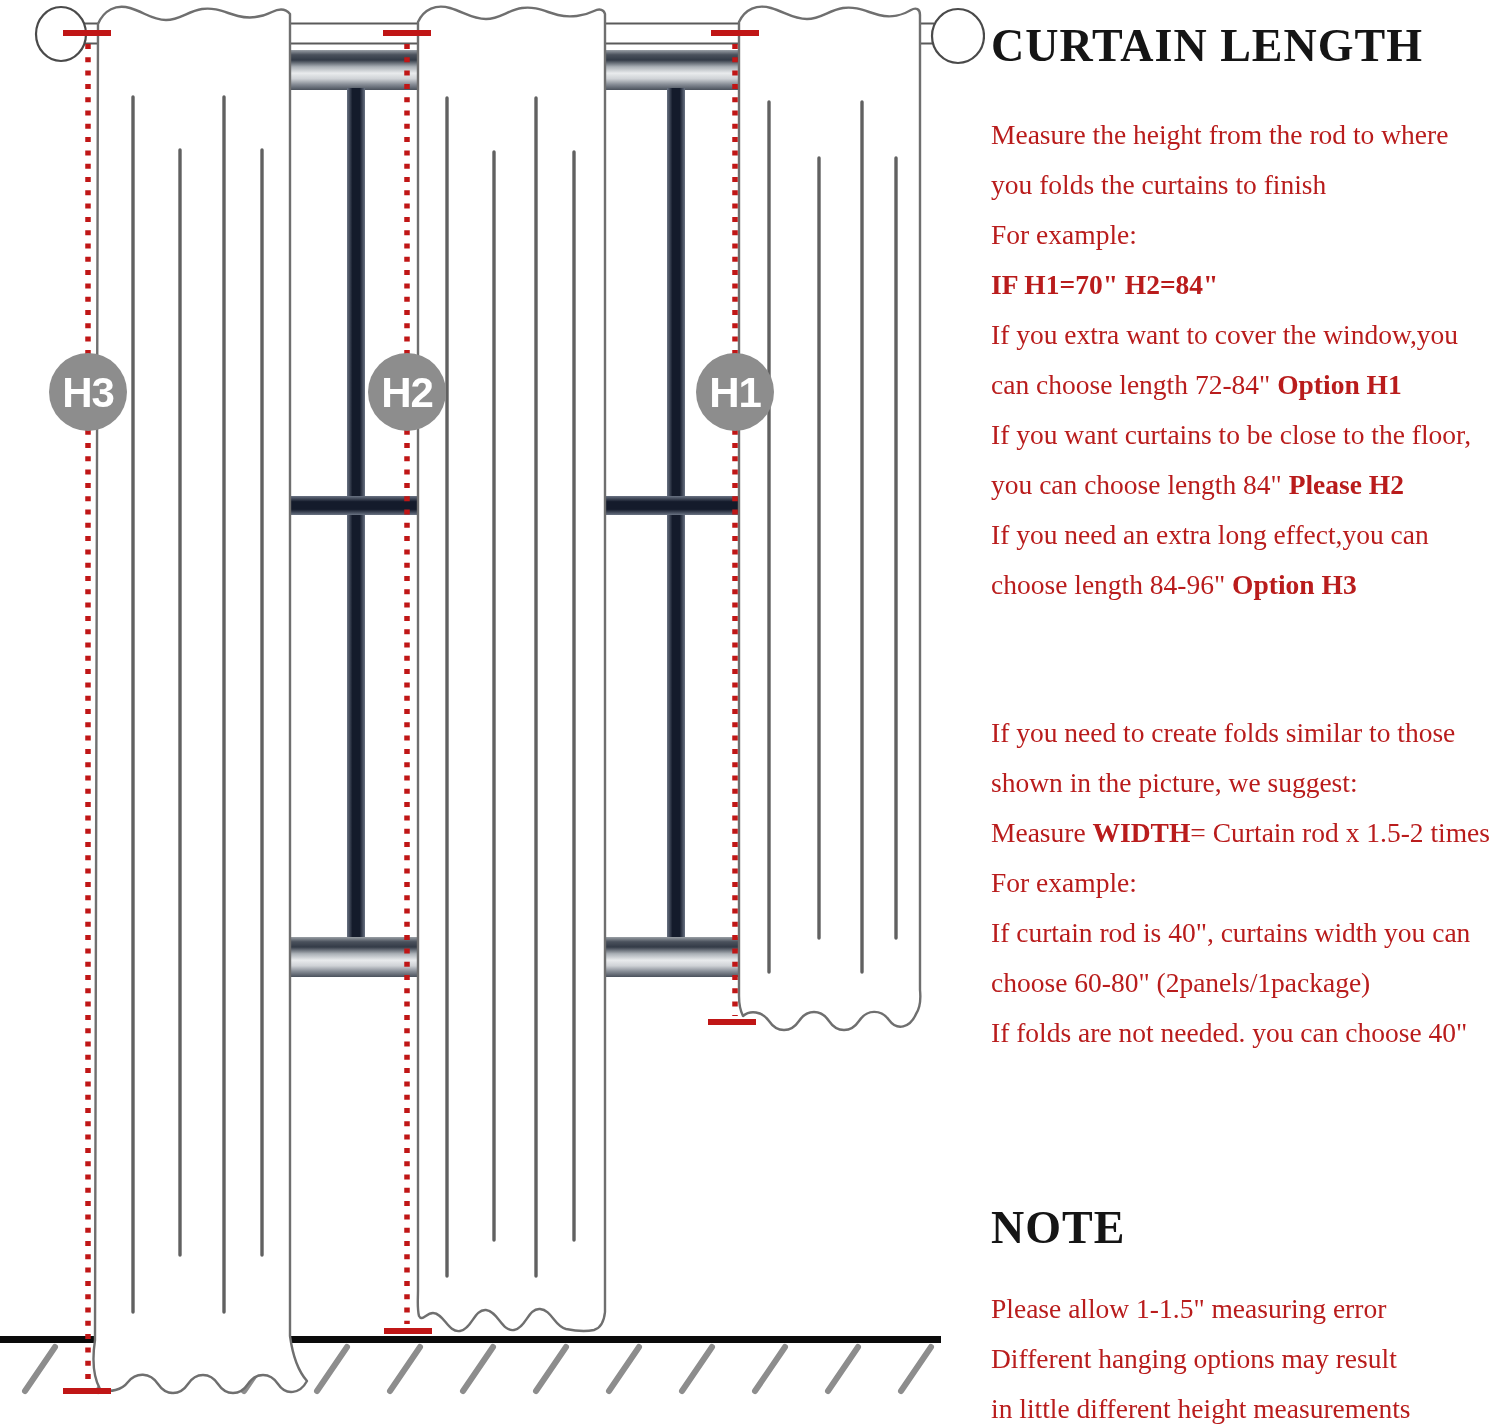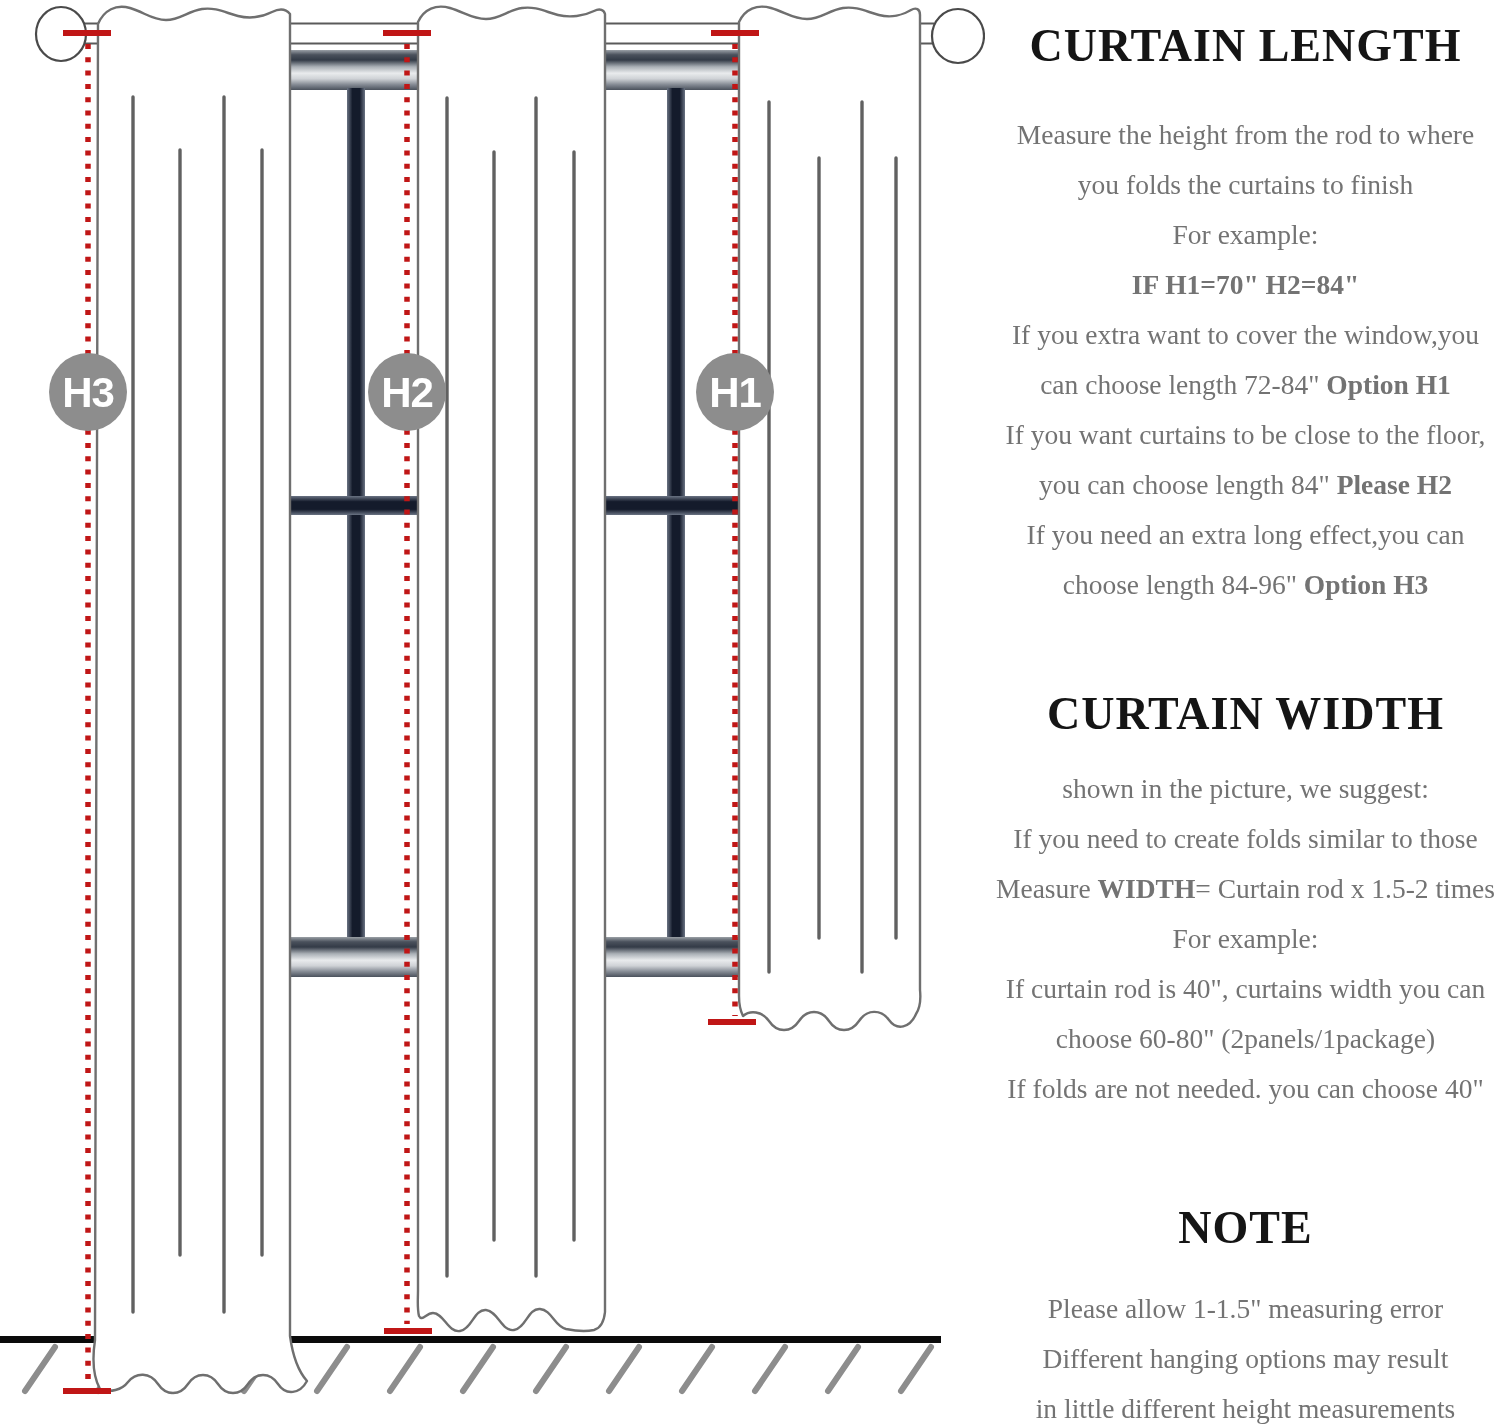--- a/index.html
+++ b/index.html
@@ -6,7 +6,7 @@
   .stage{position:relative;width:1500px;height:1427px;background:#fff;overflow:hidden;
          font-family:"Liberation Serif",serif;}
   .diagram{position:absolute;left:0;top:0;}
-  .textcol{position:absolute;left:991px;top:0;width:509px;height:1427px;color:#1c1c1c;text-align:center;}
+  .textcol{position:absolute;left:991px;top:0;width:509px;height:1427px;color:#1c1c1c;}
   .sec{position:absolute;left:0;width:100%;}
   .sec-length{top:18px}
   .sec-width{top:686px}

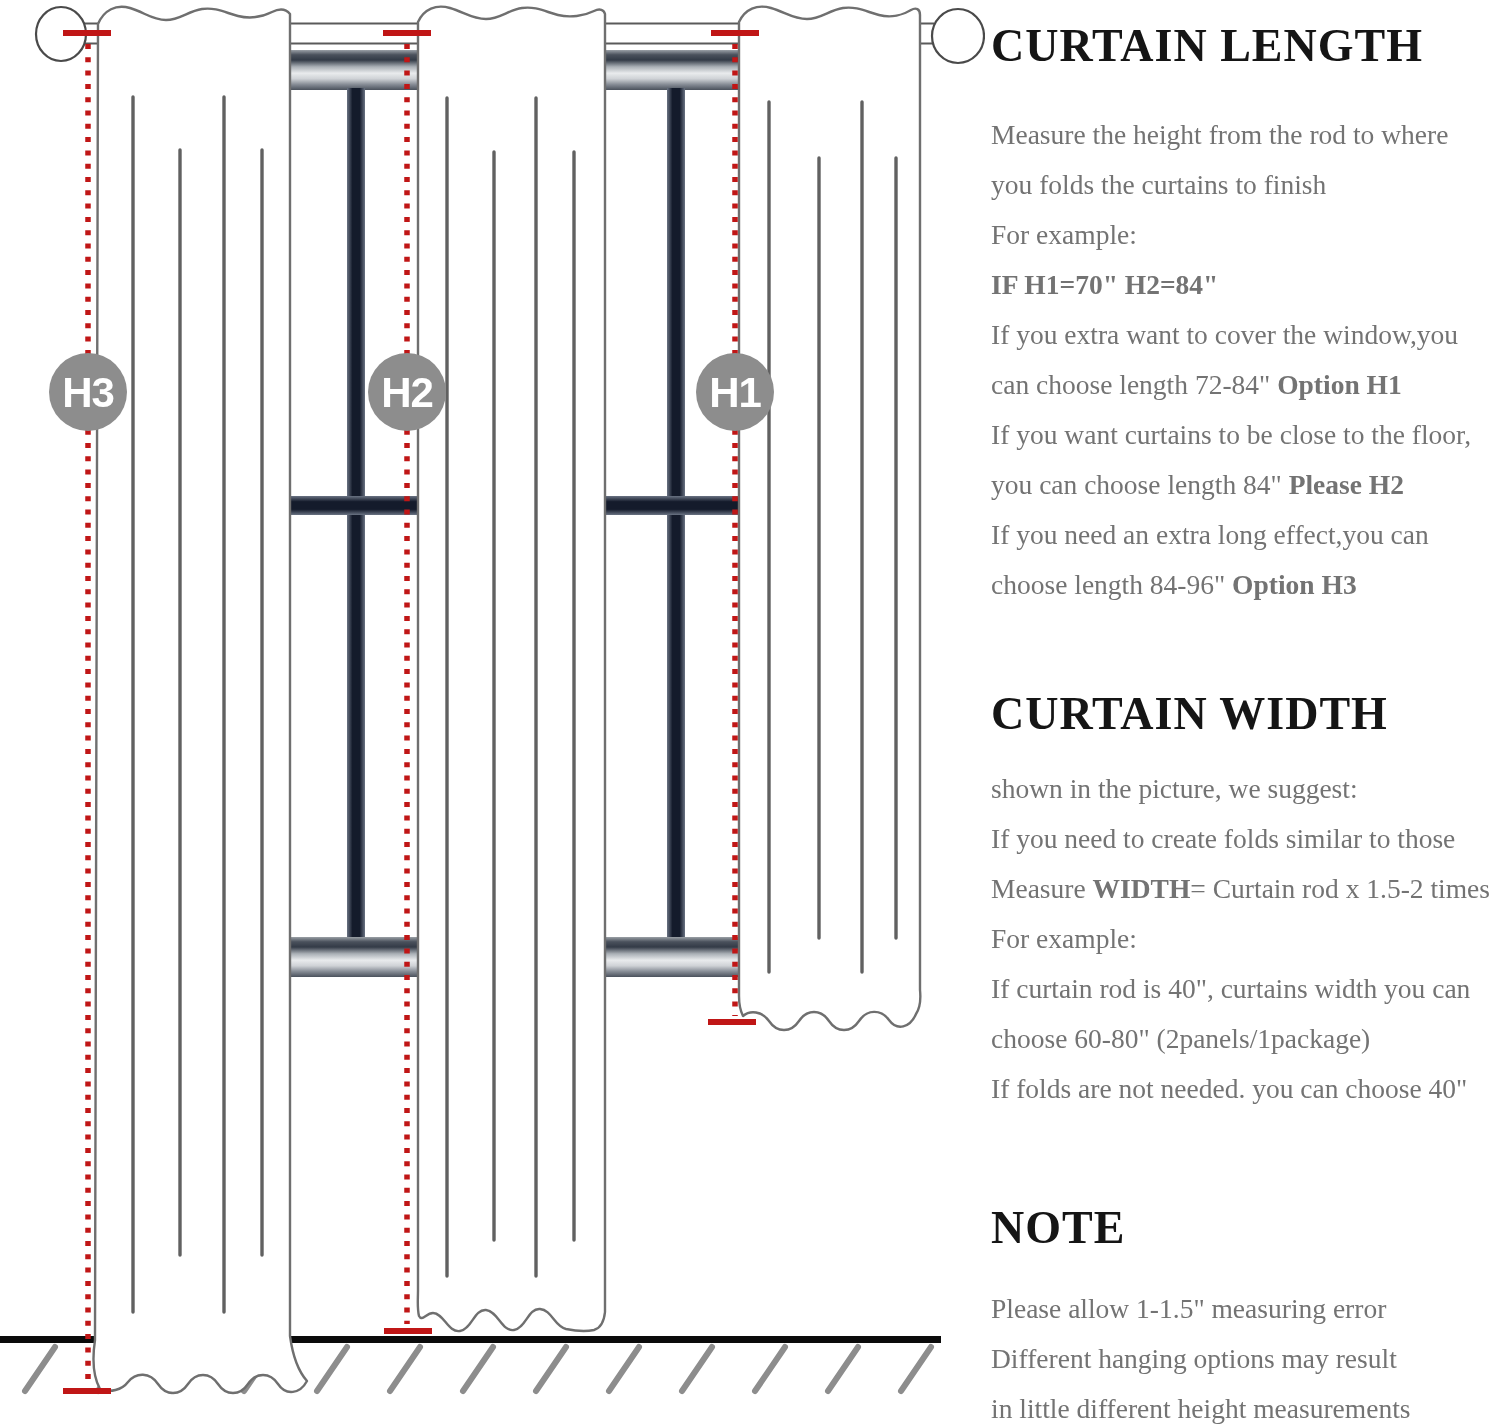--- a/index.html
+++ b/index.html
@@ -16,7 +16,7 @@
   .sec .body{margin-top:36px;}
   .sec-width .body{margin-top:22px;}
   .sec-note .body{margin-top:28px;}
-  .tline{height:50px;line-height:50px;font-size:27.5px;white-space:nowrap;color:#737373;}
+  .tline{height:50px;line-height:50px;font-size:27.5px;white-space:nowrap;color:#b91c1c;}
   .tline .b{font-weight:bold;}
   svg text.marker-label{font-family:"Liberation Sans",sans-serif;font-weight:bold;
           font-size:42px;letter-spacing:-1px;fill:#ffffff;}

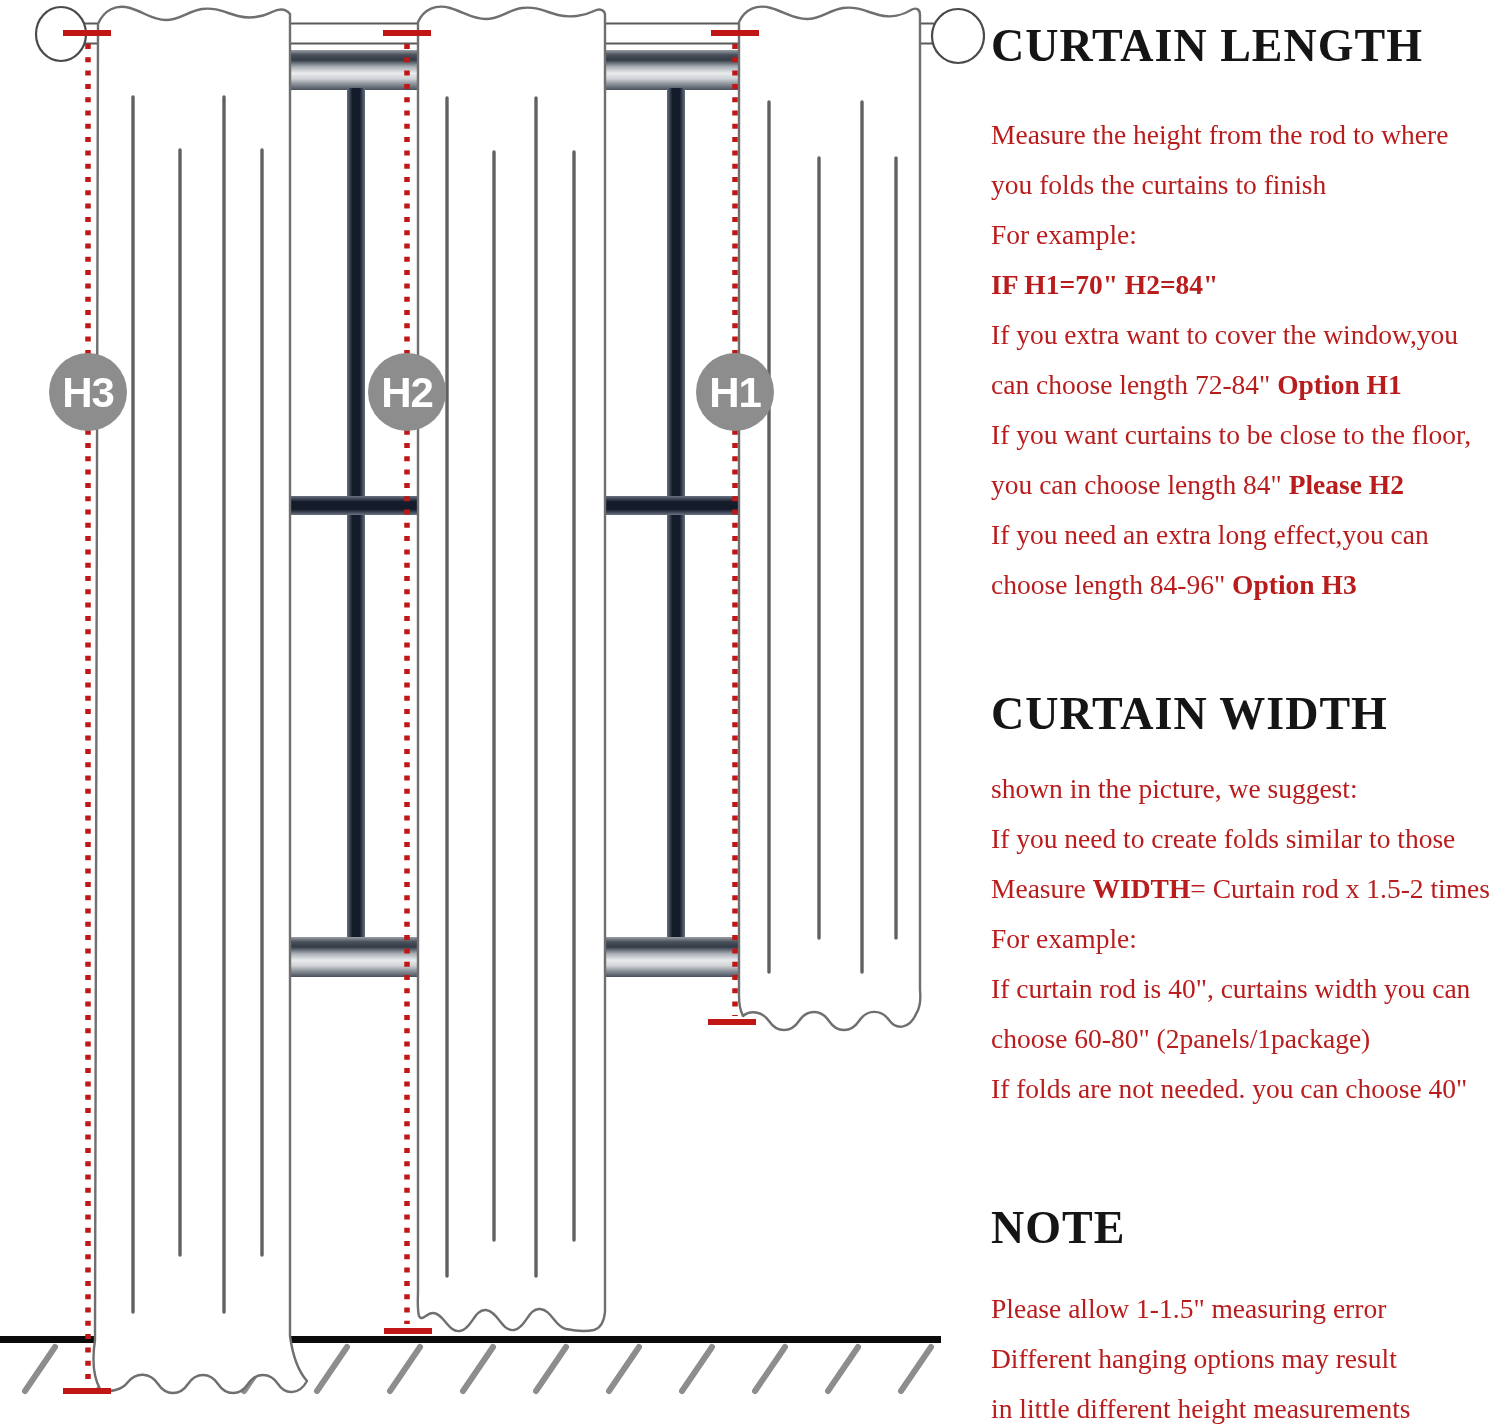--- a/index.html
+++ b/index.html
@@ -169,7 +169,6 @@
         </div>
     </section>
     <section class="sec sec-width">
-      <h2>CURTAIN WIDTH</h2>
       <div class="body">
           <div class="tline"><span>shown in the picture, we suggest:</span></div>
           <div class="tline"><span>If you need to create folds similar to those</span></div>

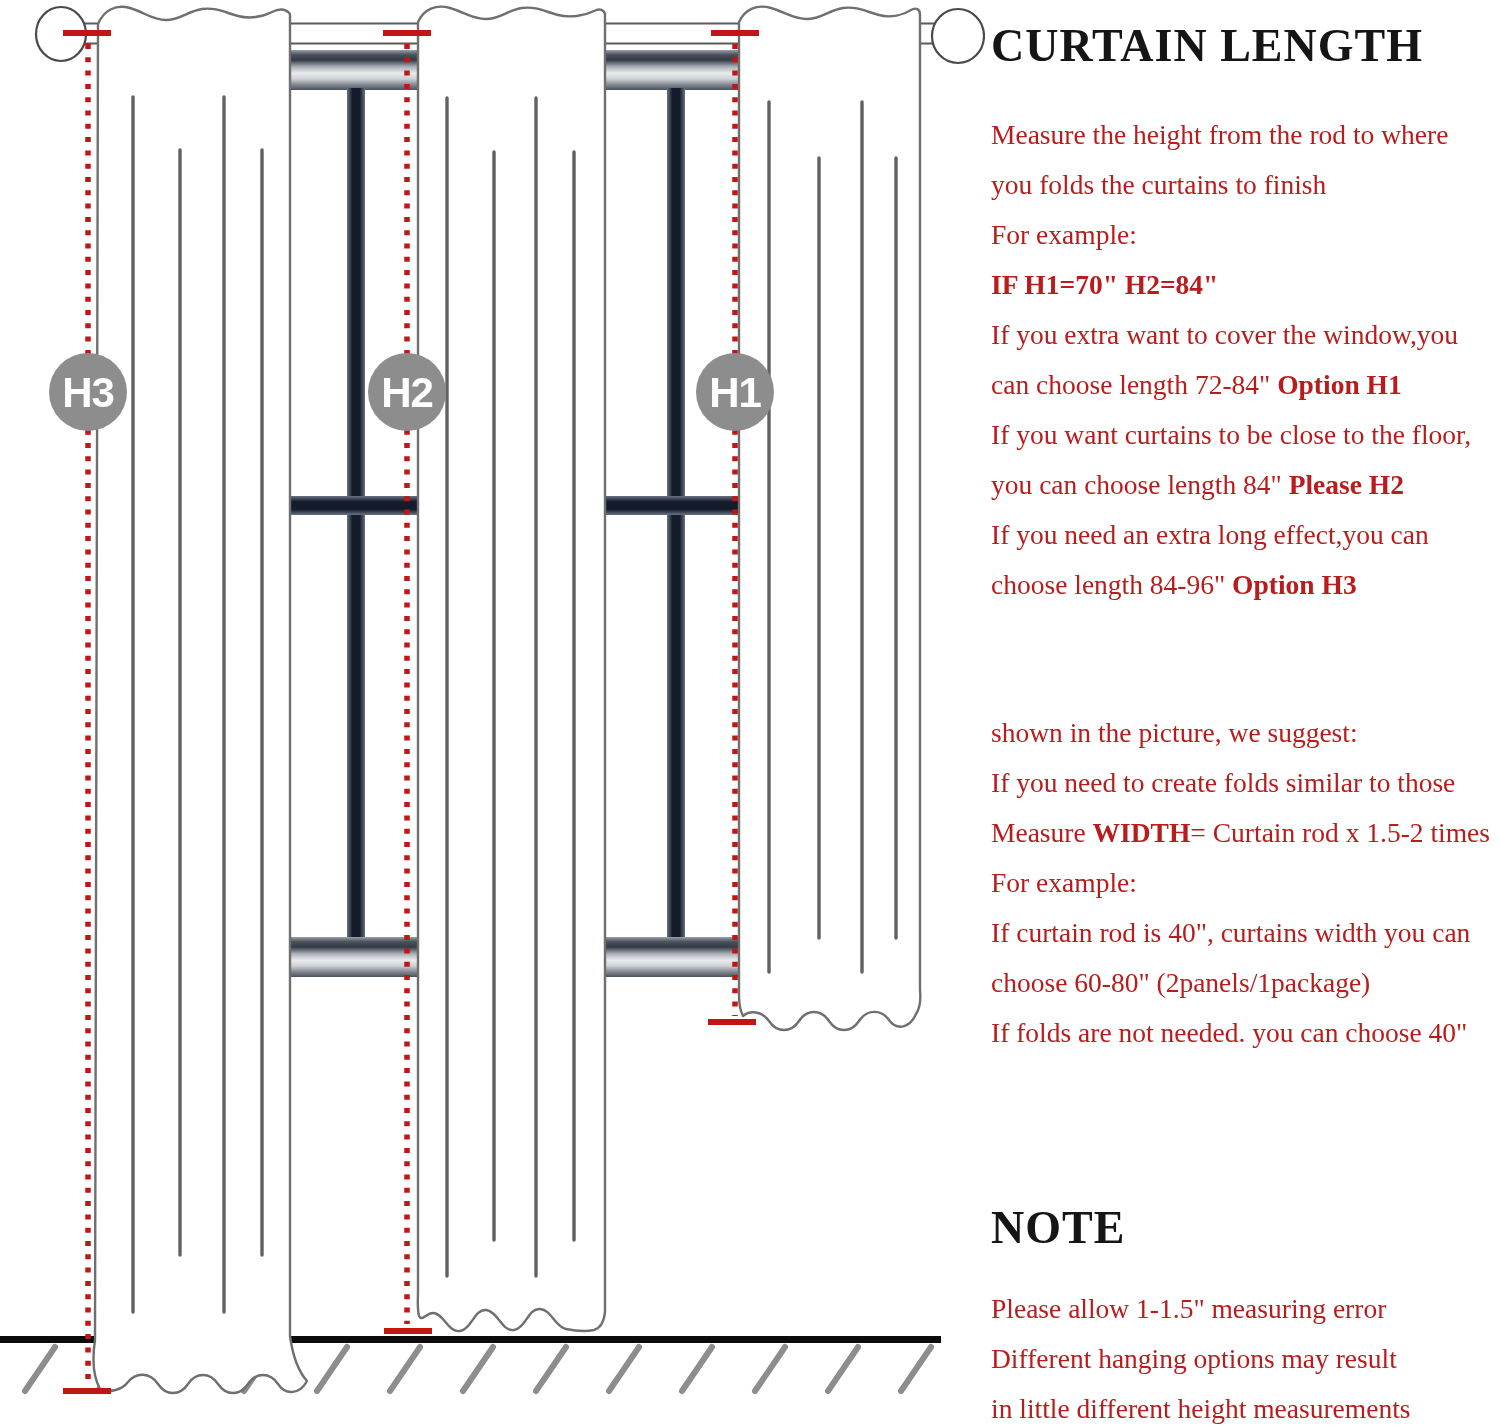--- a/index.html
+++ b/index.html
@@ -170,8 +170,8 @@
     </section>
     <section class="sec sec-width">
       <div class="body">
+          <div class="tline"><span>If you need to create folds similar to those</span></div>
           <div class="tline"><span>shown in the picture, we suggest:</span></div>
-          <div class="tline"><span>If you need to create folds similar to those</span></div>
           <div class="tline"><span>Measure </span><span class="b">WIDTH</span><span>= Curtain rod x 1.5-2 times</span></div>
           <div class="tline"><span>For example:</span></div>
           <div class="tline"><span>If curtain rod is 40", curtains width you can</span></div>

